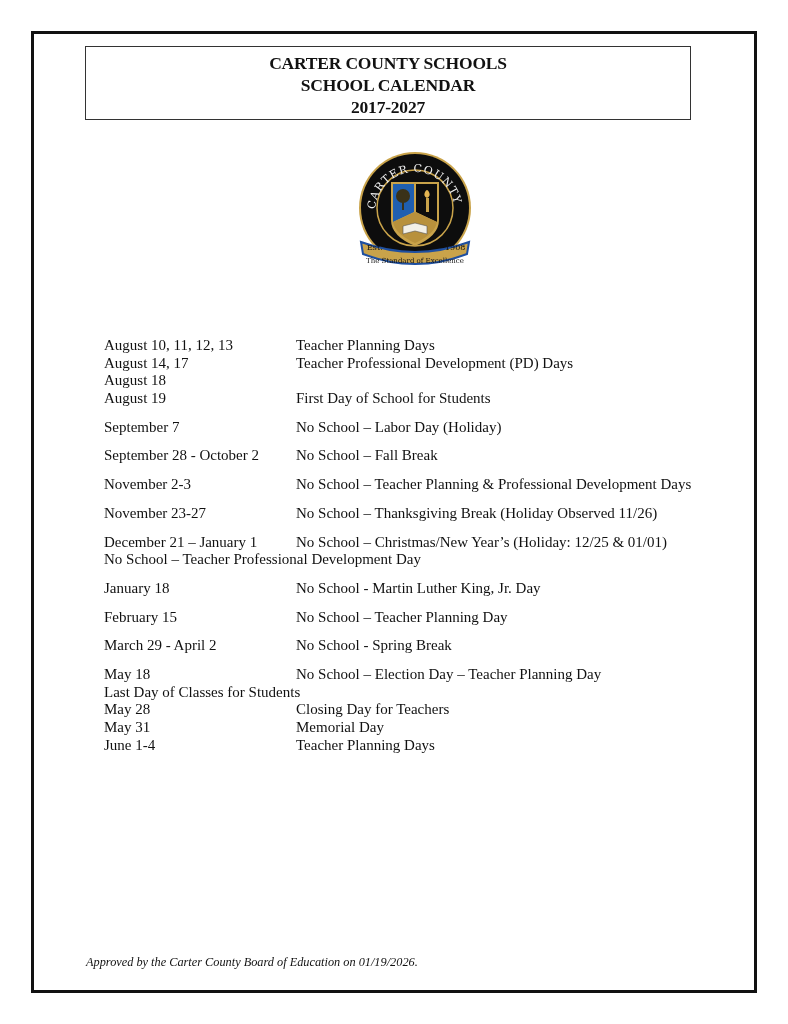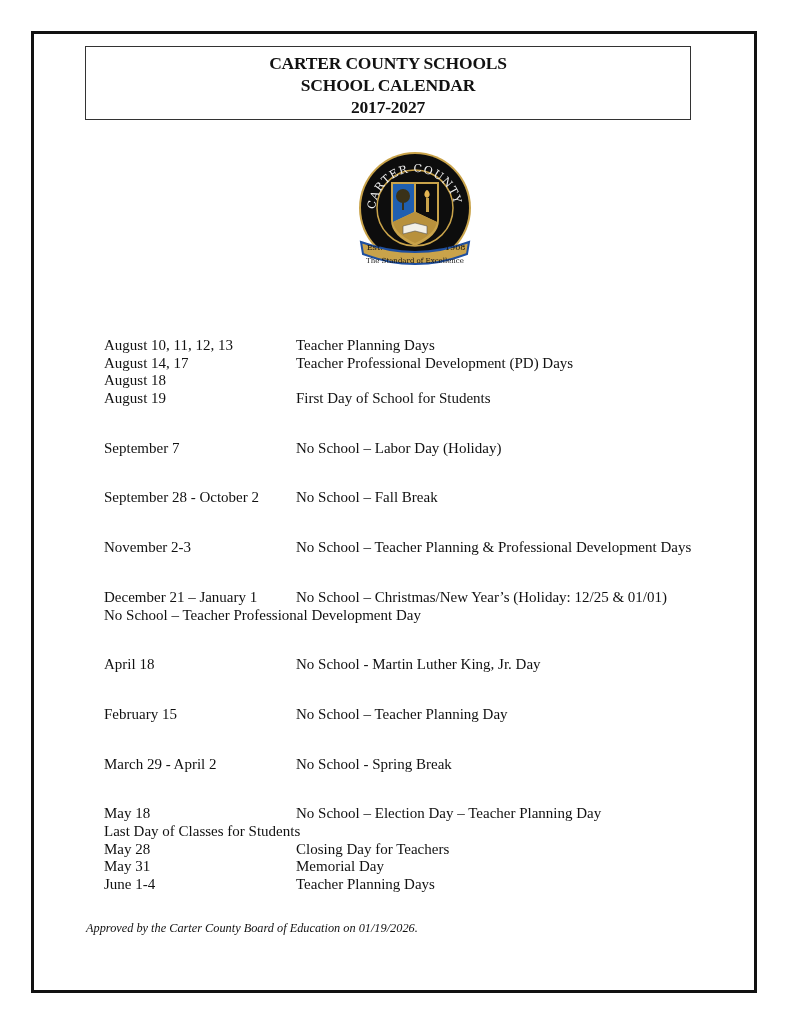--- a/index.html
+++ b/index.html
@@ -13,7 +13,7 @@
   .seal { position: absolute; left: 353px; top: 150px; width: 125px; height: 125px; }
   .events { position: absolute; left: 104px; top: 337px; width: 640px; font-size: 15px; }
   .row { display: flex; height: 17.7px; line-height: 17.7px; white-space: nowrap; }
-  .row.gap { margin-top: 32px; }
+  .row.gap { margin-top: 11px; }
   .date { width: 192px; flex: none; }
   .desc { flex: 1; }
   .footer { position: absolute; left: 86px; top: 921px; font-size: 12.3px; font-style: italic; }

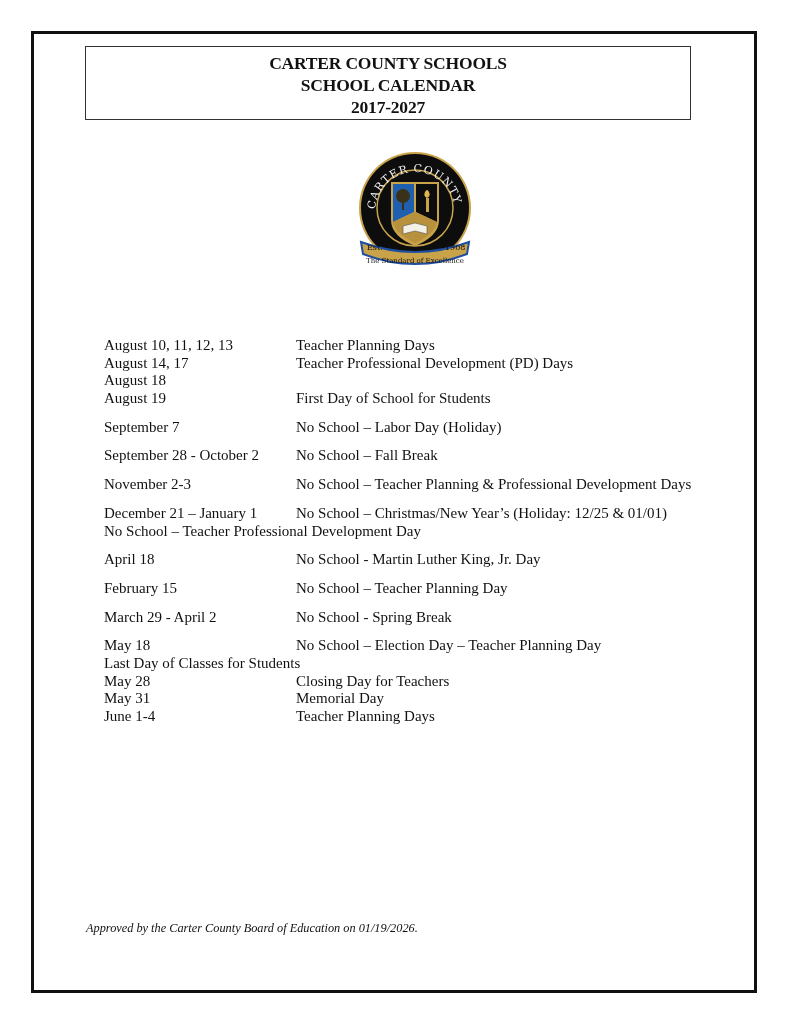--- a/index.html
+++ b/index.html
@@ -90,6 +90,10 @@
       <div class="desc">No School – Teacher Planning &amp; Professional Development Days</div>
     </div>
     <div class="row gap">
+      <div class="date">November 23-27</div>
+      <div class="desc">No School – Thanksgiving Break  (Holiday Observed 11/26)</div>
+    </div>
+    <div class="row gap">
       <div class="date">December 21 – January 1</div>
       <div class="desc">No School – Christmas/New Year’s (Holiday: 12/25 &amp; 01/01)</div>
     </div>

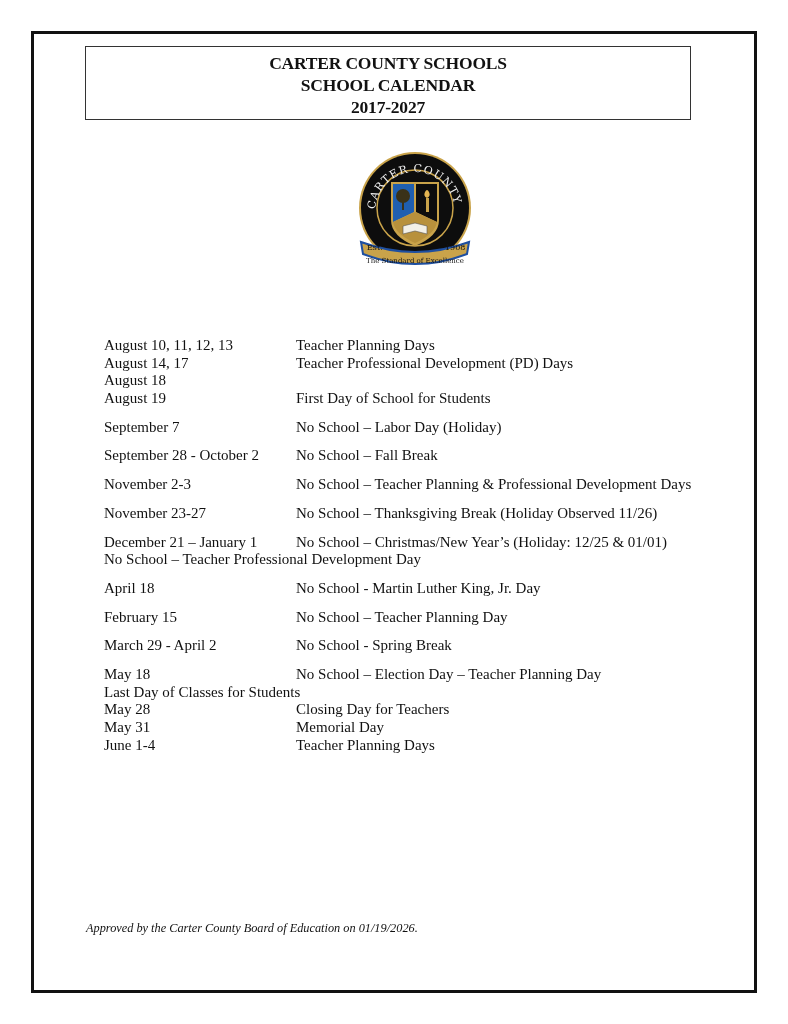--- a/index.html
+++ b/index.html
@@ -101,7 +101,7 @@
       <div class="desc">No School – Teacher Professional Development Day</div>
     </div>
     <div class="row gap">
-      <div class="date">April 18</div>
+      <div class="date">January 18</div>
       <div class="desc">No School - Martin Luther King, Jr. Day</div>
     </div>
     <div class="row gap">

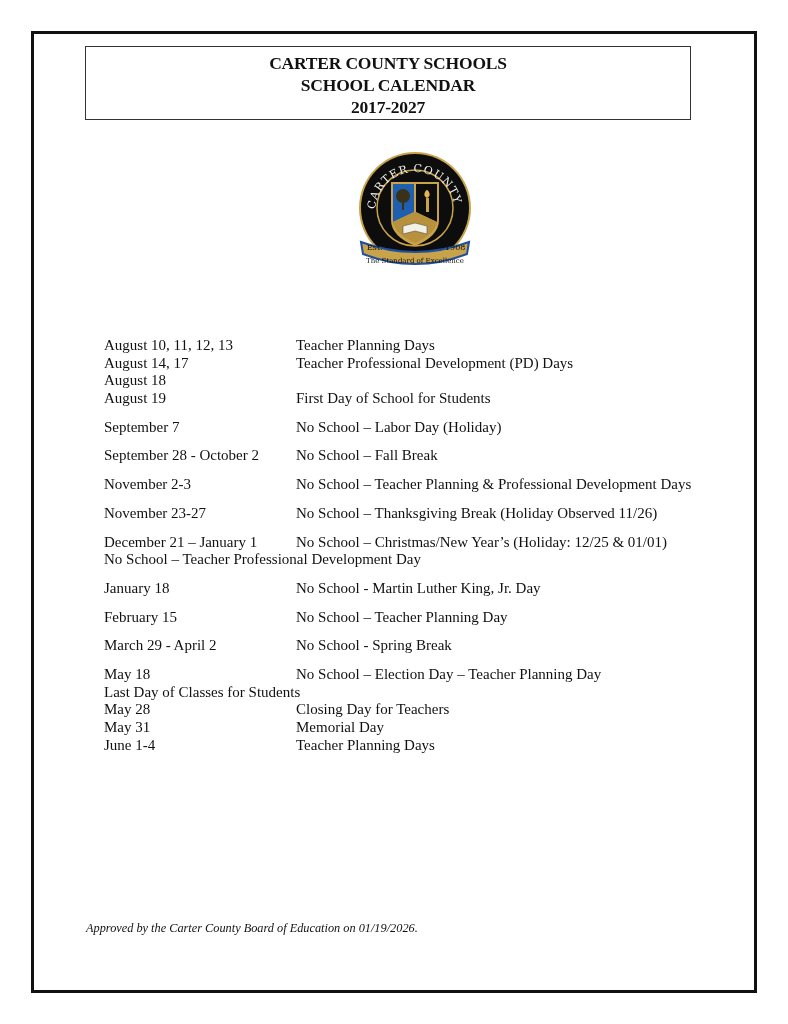--- a/index.html
+++ b/index.html
@@ -16,7 +16,7 @@
   .row.gap { margin-top: 11px; }
   .date { width: 192px; flex: none; }
   .desc { flex: 1; }
-  .footer { position: absolute; left: 86px; top: 921px; font-size: 12.3px; font-style: italic; }
+  .footer { position: absolute; left: 86px; top: 955px; font-size: 12.3px; font-style: italic; }
 </style>
 </head>
 <body>

